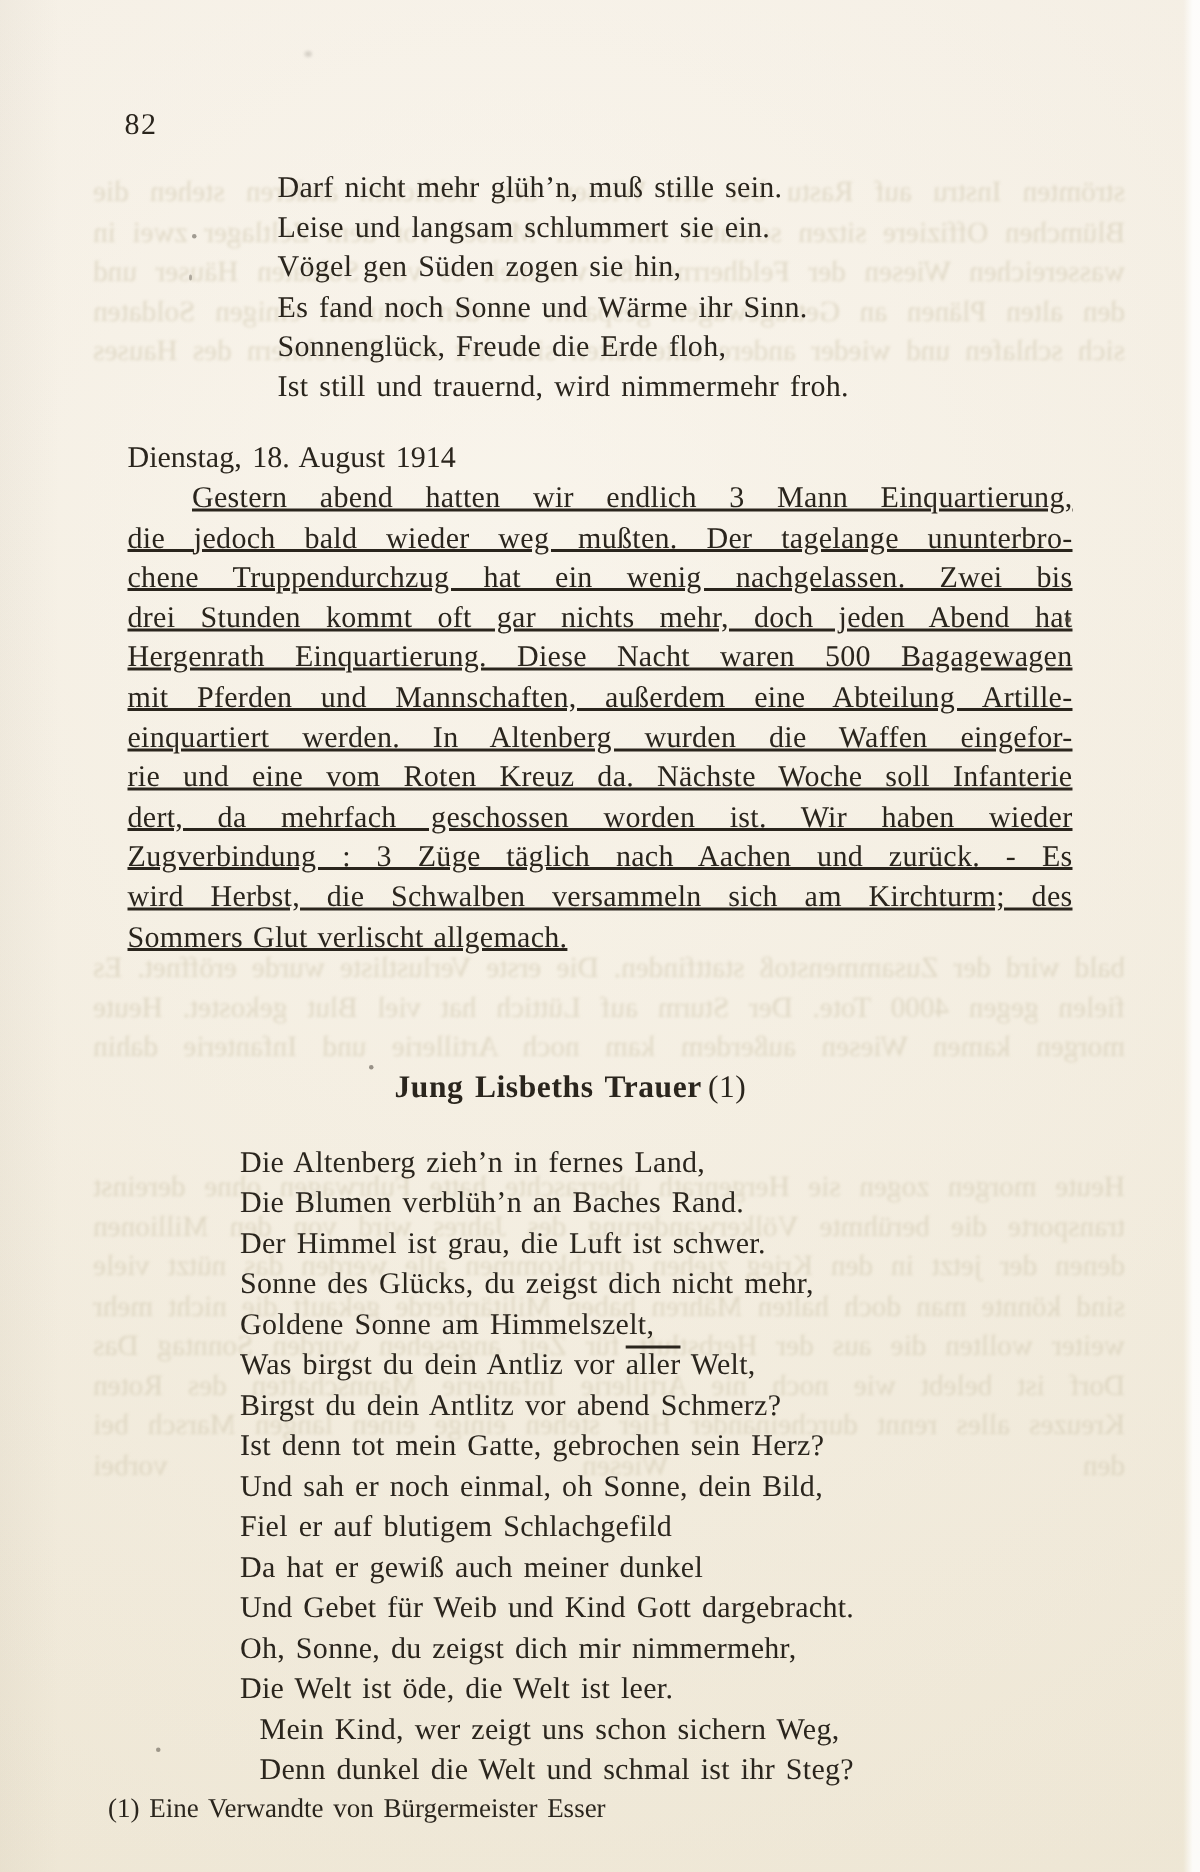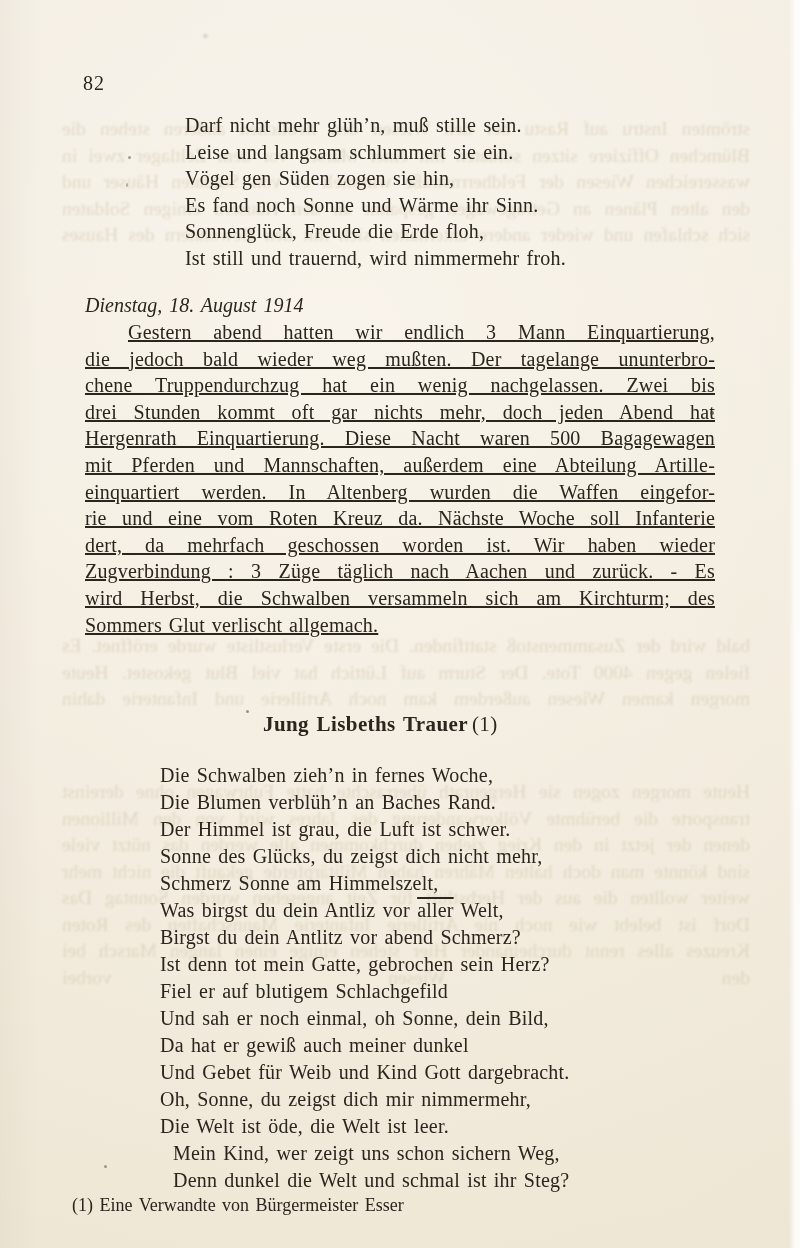--- a/index.html
+++ b/index.html
@@ -28,7 +28,7 @@
   .poem-line.shift { padding-left:13px; }
   .overline-word { text-decoration:overline; text-decoration-thickness:1.6px; }
 
-  #date-line { left:85px; top:294px; word-spacing:2px;font-style:italic; }
+  #date-line { left:85px; top:294px; word-spacing:2px; }
 
   #diary { left:85px; top:319px; width:630px; line-height:26.6px; }
   .body-line { text-align:justify; text-align-last:justify; word-spacing:1.5px; letter-spacing:0.2px; height:26.6px;text-decoration:underline; }

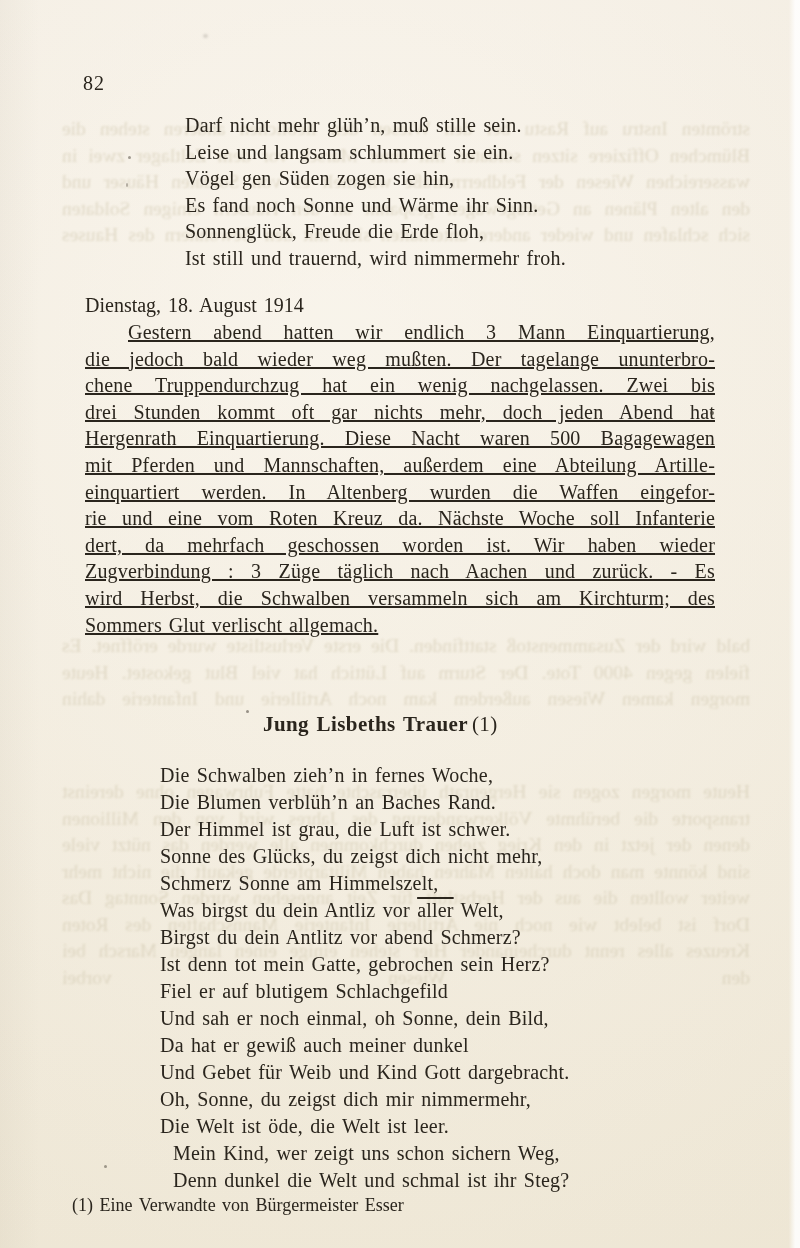--- a/index.html
+++ b/index.html
@@ -104,7 +104,7 @@
 
 <div id="poem-main" class="txt">
 
-<div class="poem-line">Die Schwalben zieh’n in fernes Woche,</div>
+<div class="poem-line">Die Altenberg zieh’n in fernes Land,</div>
     <div class="poem-line">Die Blumen verblüh’n an Baches Rand.</div>
     <div class="poem-line">Der Himmel ist grau, die Luft ist schwer.</div>
     <div class="poem-line">Sonne des Glücks, du zeigst dich nicht mehr,</div>

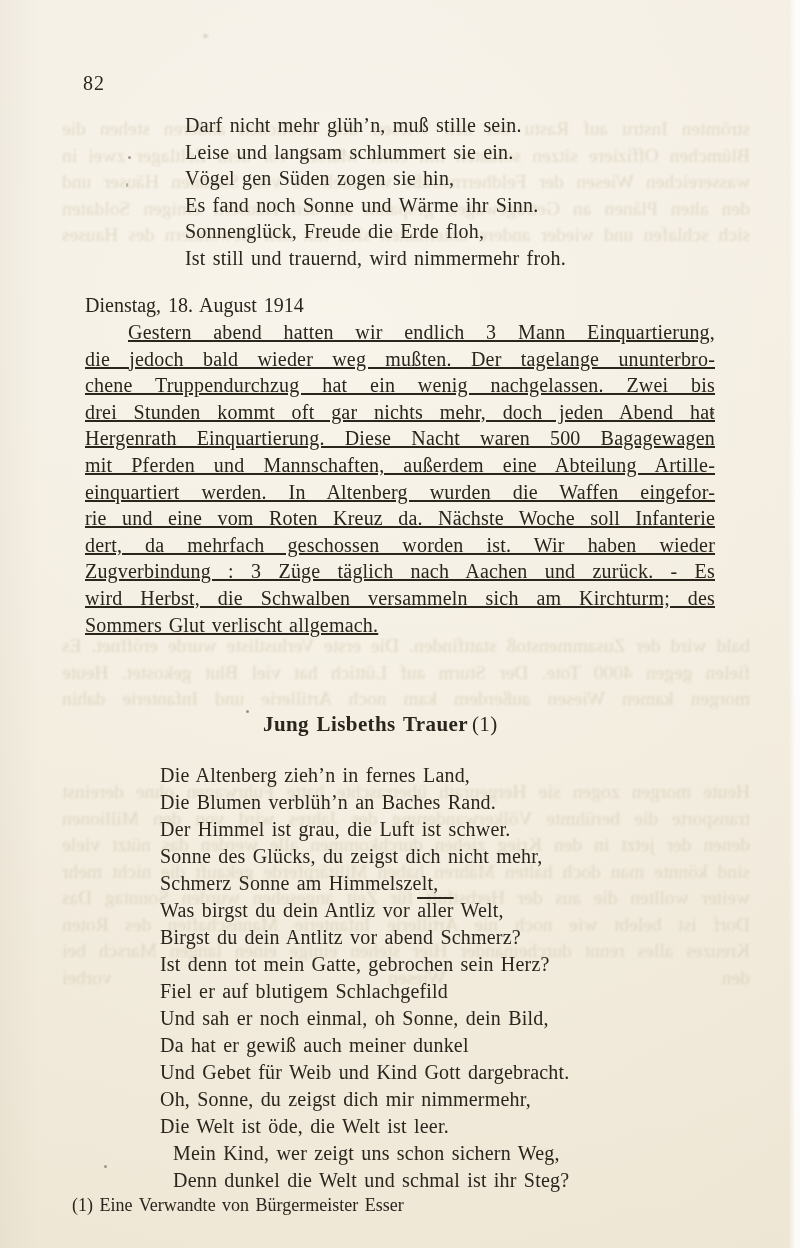--- a/index.html
+++ b/index.html
@@ -108,7 +108,7 @@
     <div class="poem-line">Die Blumen verblüh’n an Baches Rand.</div>
     <div class="poem-line">Der Himmel ist grau, die Luft ist schwer.</div>
     <div class="poem-line">Sonne des Glücks, du zeigst dich nicht mehr,</div>
-    <div class="poem-line">Schmerz Sonne am Himmelszelt,</div>
+    <div class="poem-line">Goldene Sonne am Himmelszelt,</div>
     <div class="poem-line">Was birgst du dein Antliz vor <span class="overline-word">aller</span> Welt,</div>
     <div class="poem-line">Birgst du dein Antlitz vor abend Schmerz?</div>
     <div class="poem-line">Ist denn tot mein Gatte, gebrochen sein Herz?</div>

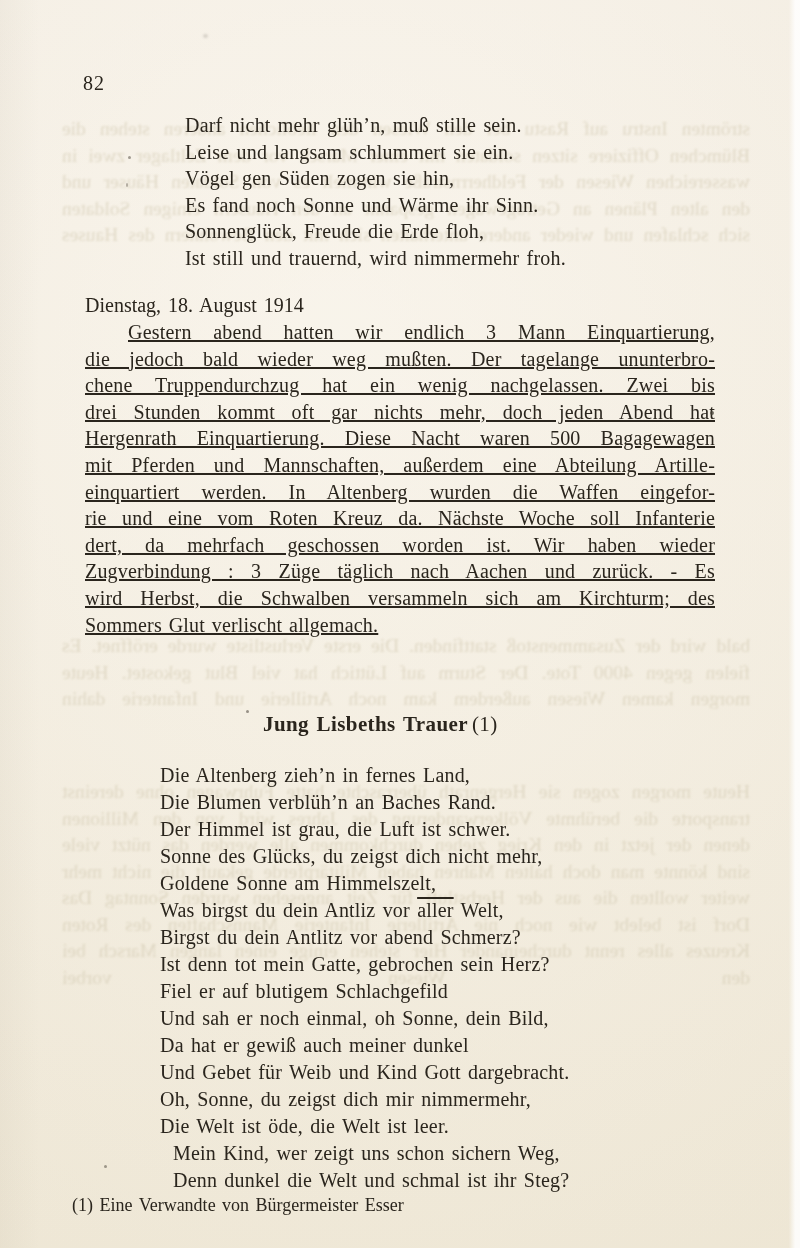--- a/index.html
+++ b/index.html
@@ -112,8 +112,8 @@
     <div class="poem-line">Was birgst du dein Antliz vor <span class="overline-word">aller</span> Welt,</div>
     <div class="poem-line">Birgst du dein Antlitz vor abend Schmerz?</div>
     <div class="poem-line">Ist denn tot mein Gatte, gebrochen sein Herz?</div>
+    <div class="poem-line">Und sah er noch einmal, oh Sonne, dein Bild,</div>
     <div class="poem-line">Fiel er auf blutigem Schlachgefild</div>
-    <div class="poem-line">Und sah er noch einmal, oh Sonne, dein Bild,</div>
     <div class="poem-line">Da hat er gewiß auch meiner dunkel</div>
     <div class="poem-line">Und Gebet für Weib und Kind Gott dargebracht.</div>
     <div class="poem-line">Oh, Sonne, du zeigst dich mir nimmermehr,</div>

